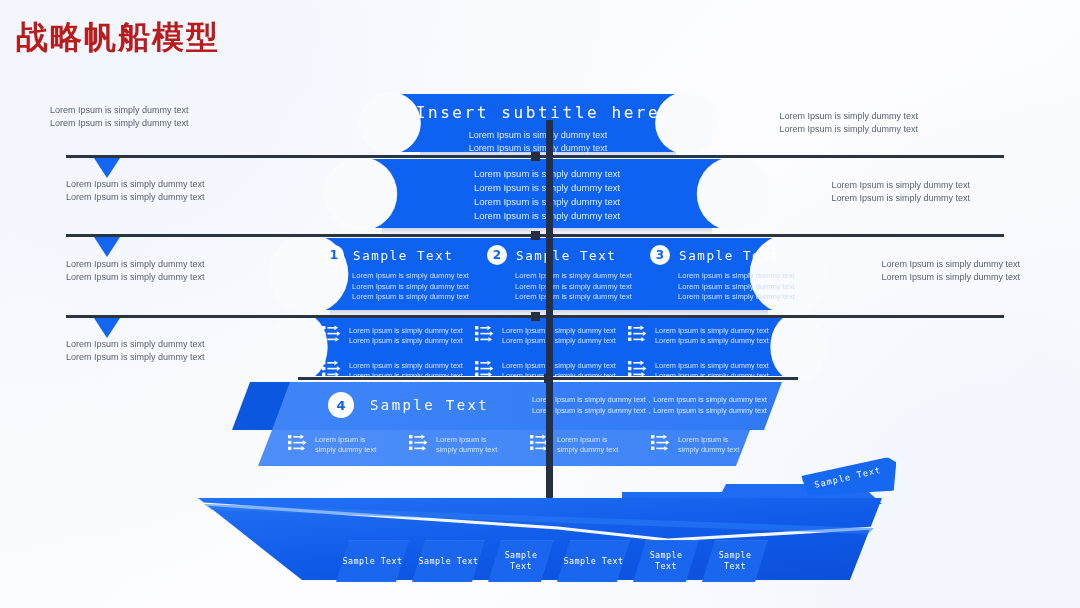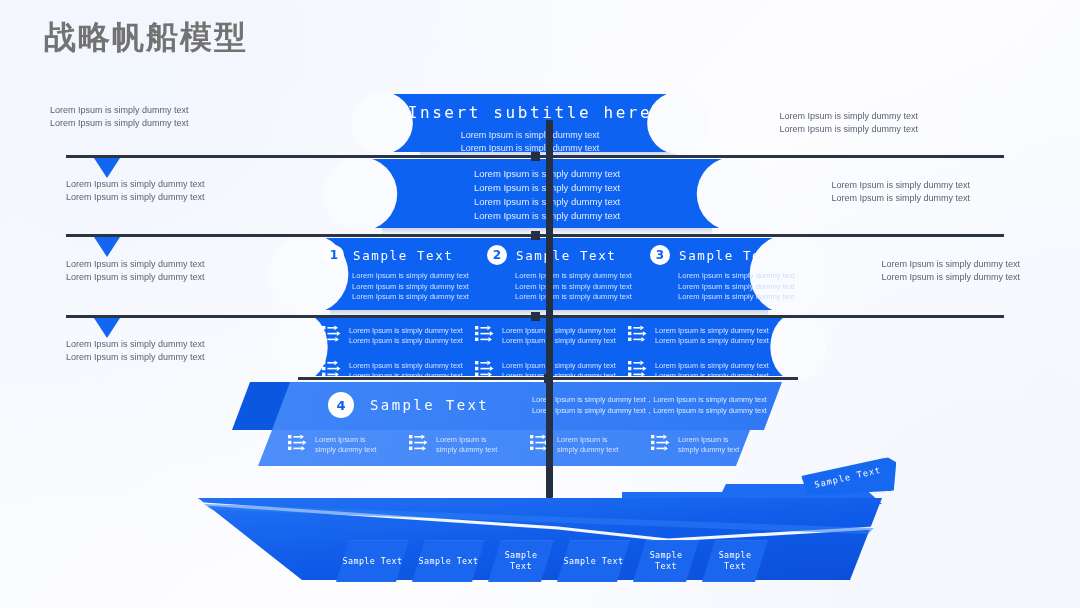--- a/index.html
+++ b/index.html
@@ -18,9 +18,9 @@
 
   
   .title{
-    position:absolute; left:44px; top:16px;
+    position:absolute; left:16px; top:16px;
     font-size:32px; font-weight:bold; letter-spacing:2px;
-    color:#737373; white-space:nowrap;
+    color:#b91c1c; white-space:nowrap;
     font-family:"DejaVu Sans","Liberation Sans",sans-serif;
   }
 

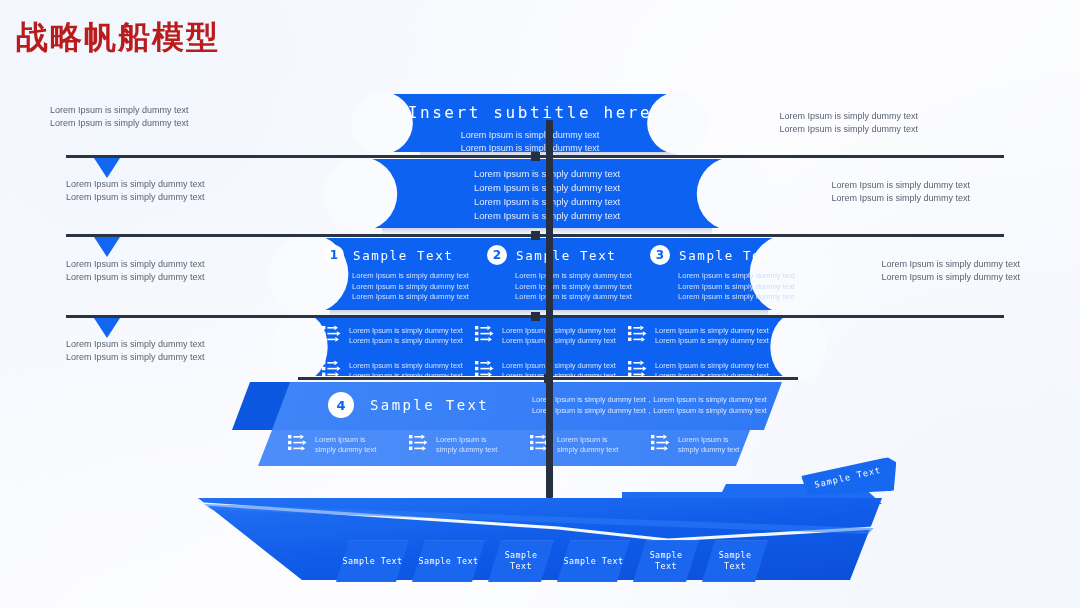--- a/index.html
+++ b/index.html
@@ -155,7 +155,7 @@
 
   <div class="mast"></div>
 
-  <div class="sail" style="left:380px; top:94px; width:300px; height:58px;">
+  <div class="sail" style="left:388px; top:94px; width:300px; height:58px;">
     <div class="cut-l" style="width:62px;height:62px;"></div>
     <div class="cut-r" style="width:62px;height:62px;"></div>
     <div class="inner">

